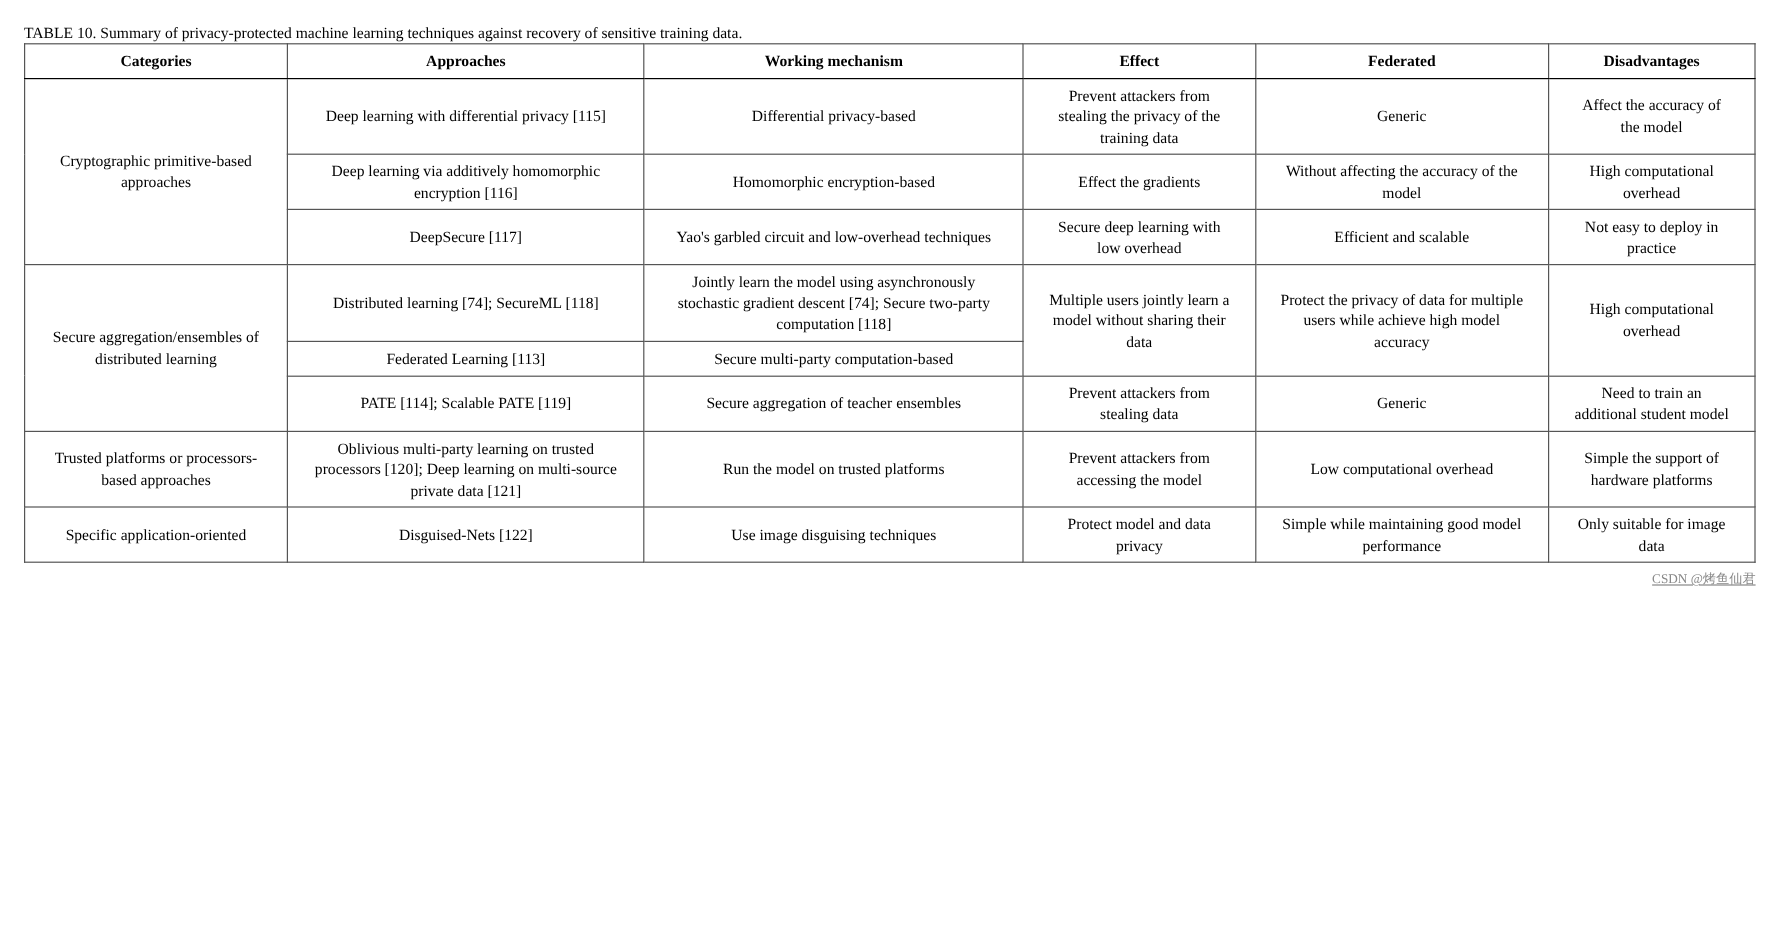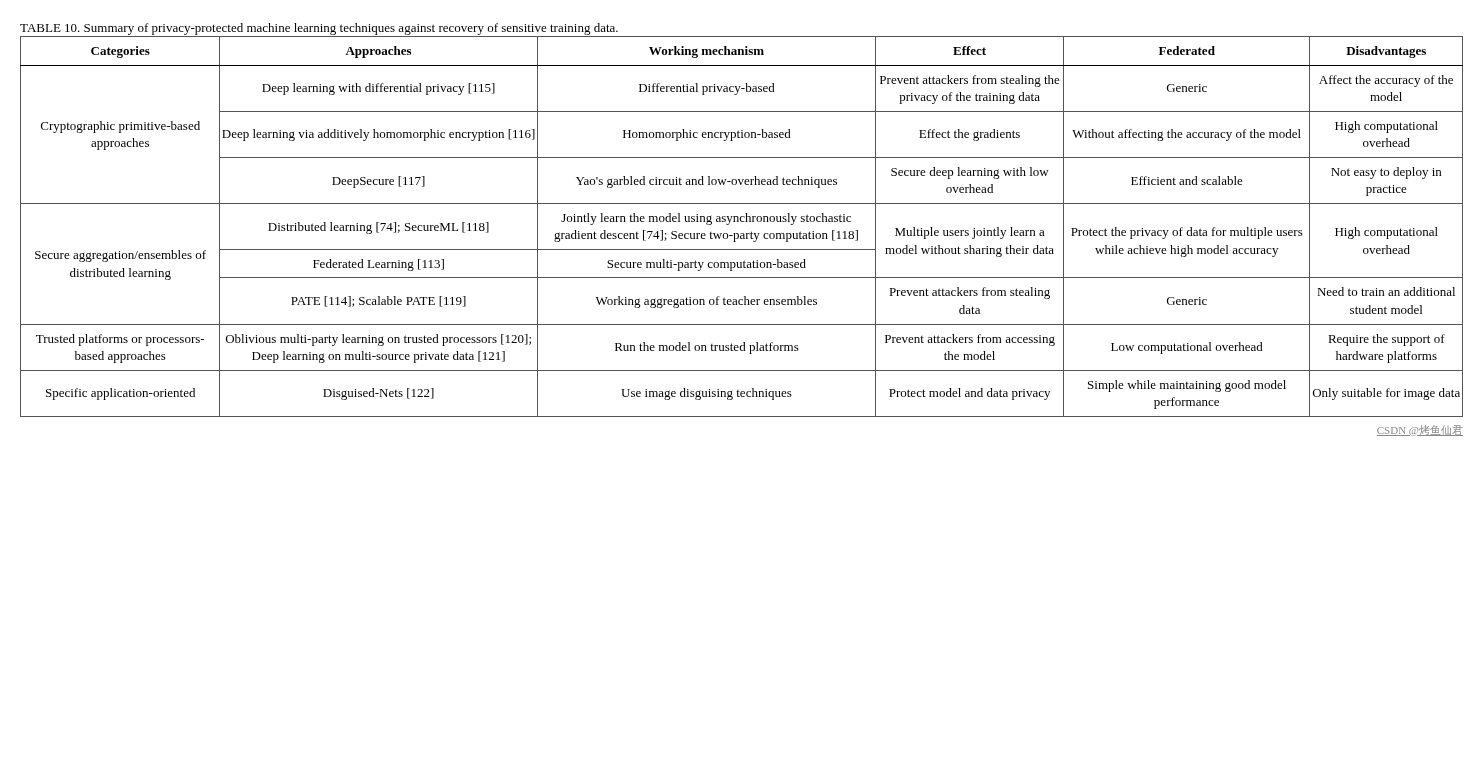--- a/index.html
+++ b/index.html
@@ -25,7 +25,7 @@
     }
     th, td {
       border: 1px solid #555;
-      padding: 5px 1px;
+      padding: 5px 20px;
       text-align: center;
       vertical-align: middle;
       line-height: 1.35;

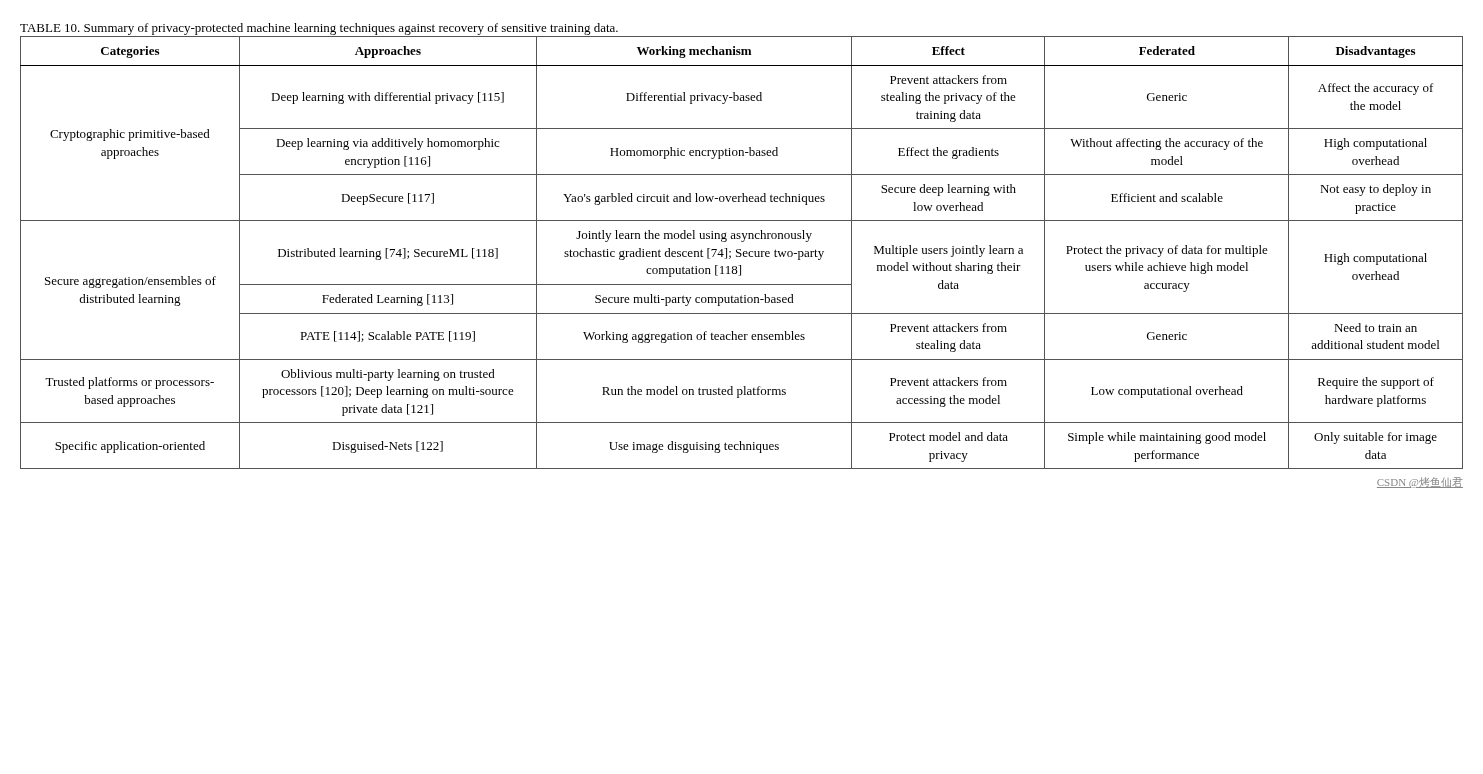--- a/index.html
+++ b/index.html
@@ -104,7 +104,7 @@
       </tr>
       <tr>
         <td>PATE [114]; Scalable PATE [119]</td>
-        <td>Working aggregation of teacher ensembles</td>
+        <td>Secure aggregation of teacher ensembles</td>
         <td>Prevent attackers from stealing data</td>
         <td>Generic</td>
         <td>Need to train an additional student model</td>

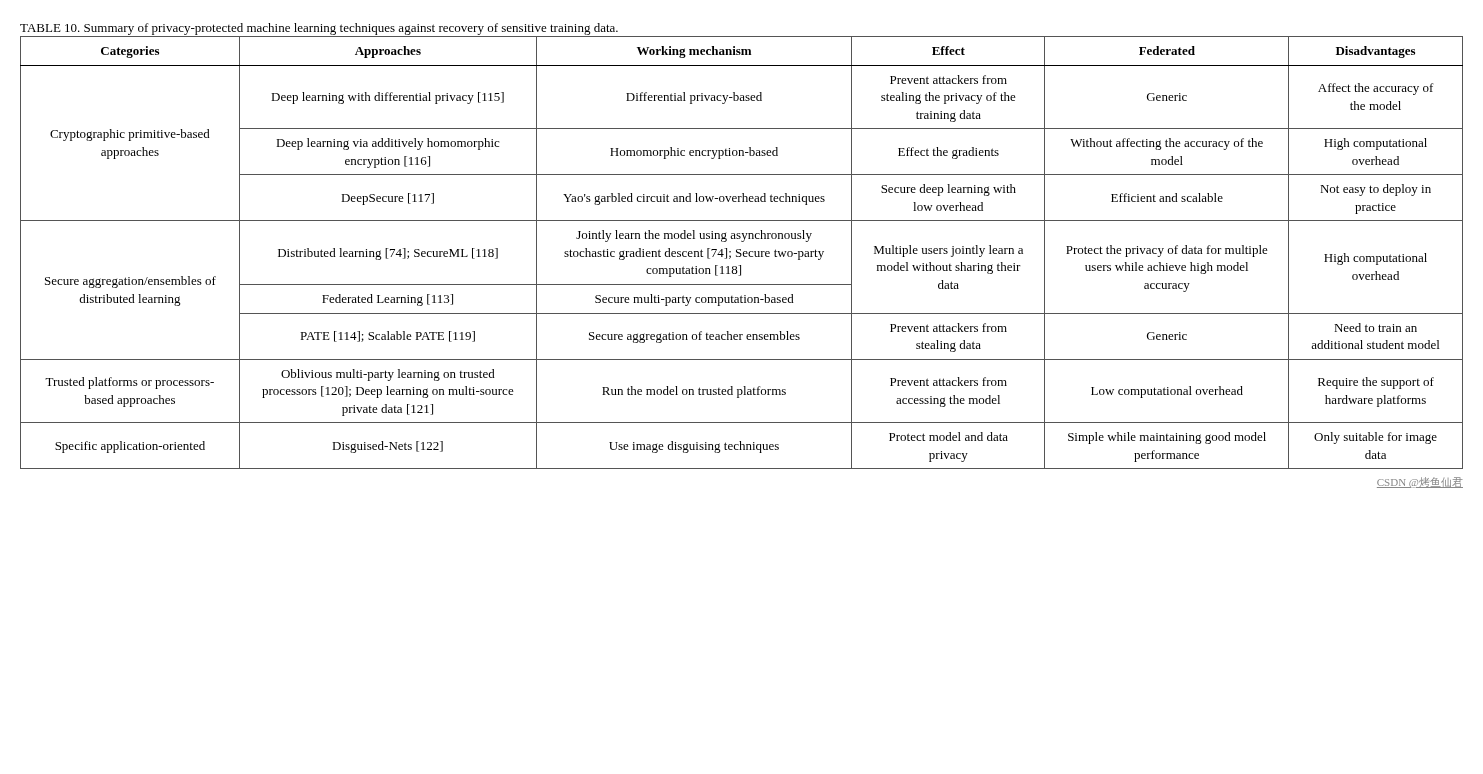--- a/index.html
+++ b/index.html
@@ -115,7 +115,7 @@
         <td>Run the model on trusted platforms</td>
         <td>Prevent attackers from accessing the model</td>
         <td>Low computational overhead</td>
-        <td>Require the support of hardware platforms</td>
+        <td>Simple the support of hardware platforms</td>
       </tr>
       <tr>
         <td>Specific application-oriented</td>

